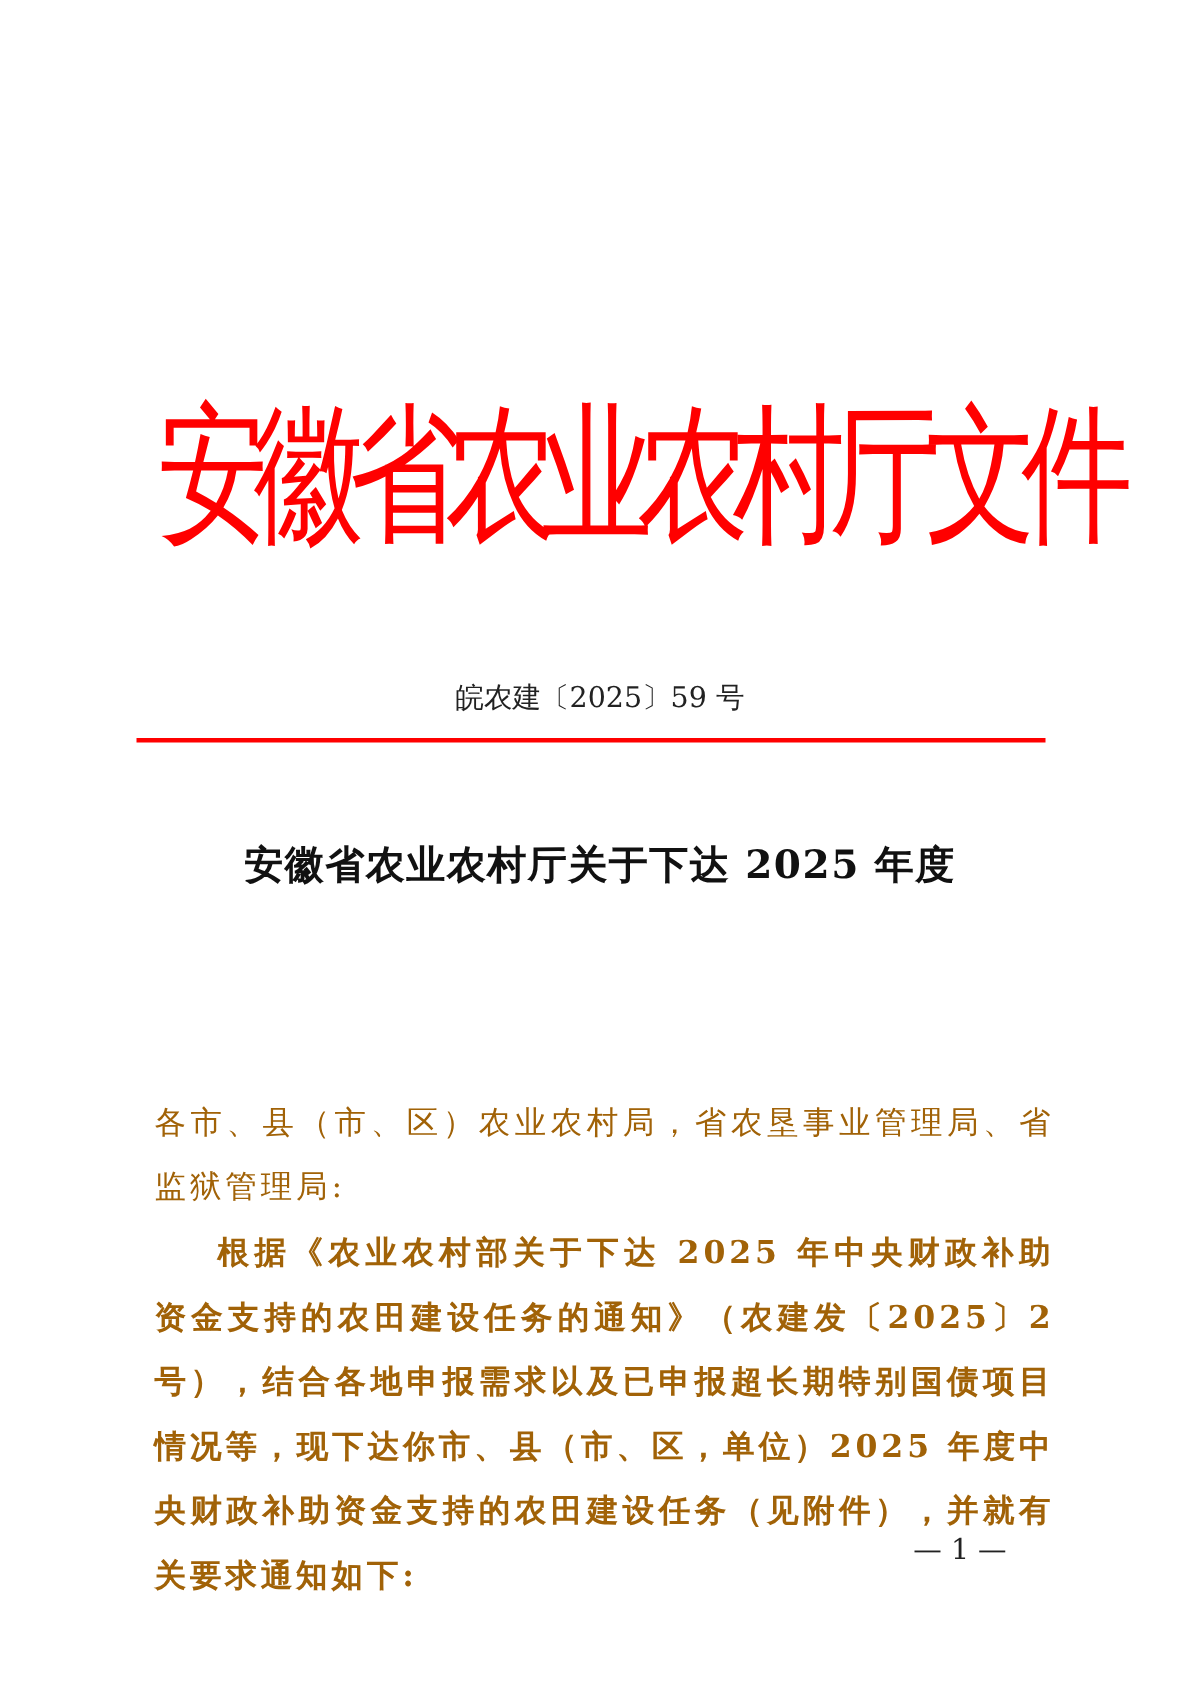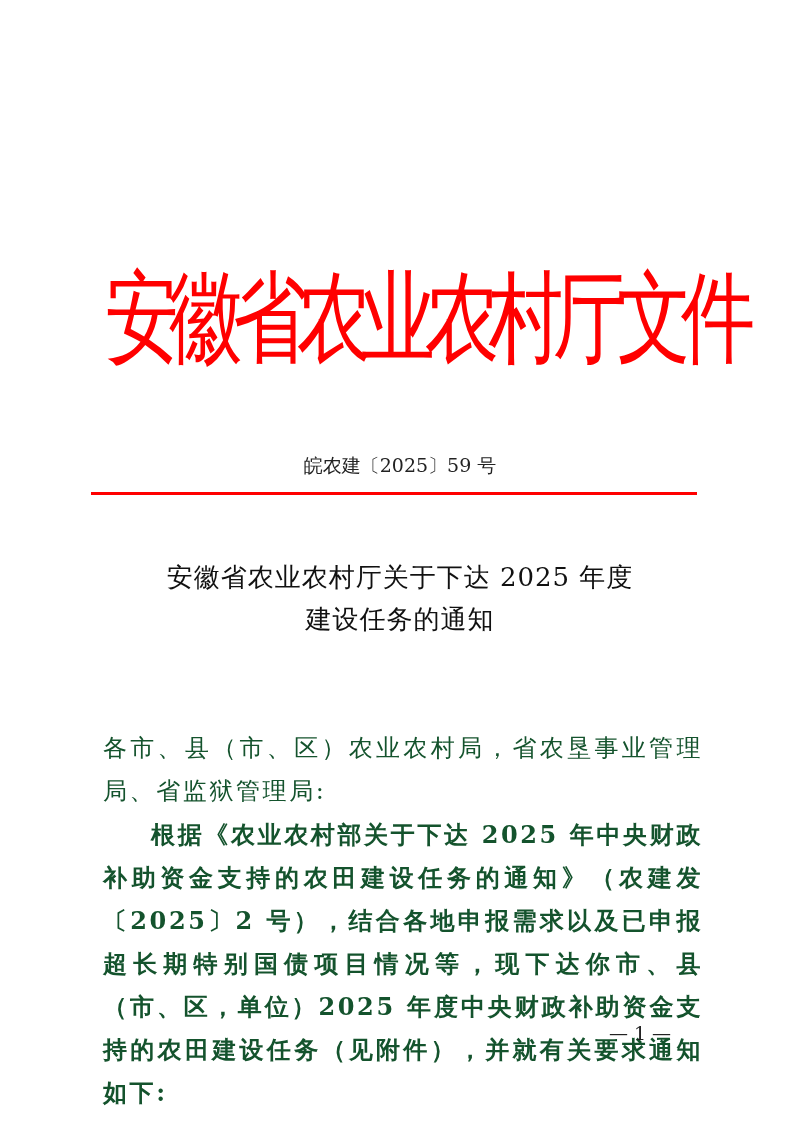--- a/index.html
+++ b/index.html
@@ -67,7 +67,7 @@
       top: 556px;
       text-align: center;
       font-size: 26px;
-      font-weight: normal;
+      font-weight: bold;
       line-height: 42px;
       color: #111;
     }

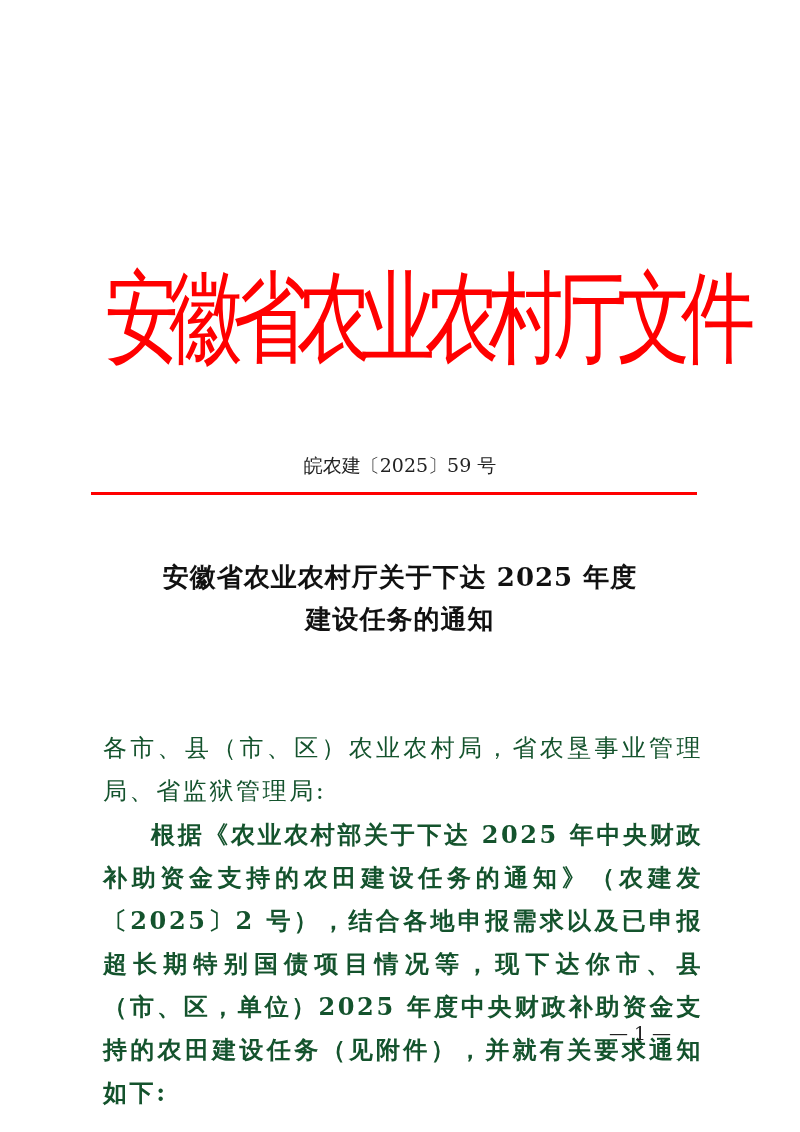--- a/index.html
+++ b/index.html
@@ -121,7 +121,6 @@
 
   <div class="title">
     <div>安徽省农业农村厅关于下达 2025 年度</div>
-    <div>建设任务的通知</div>
   </div>
 
   <div class="body-text">

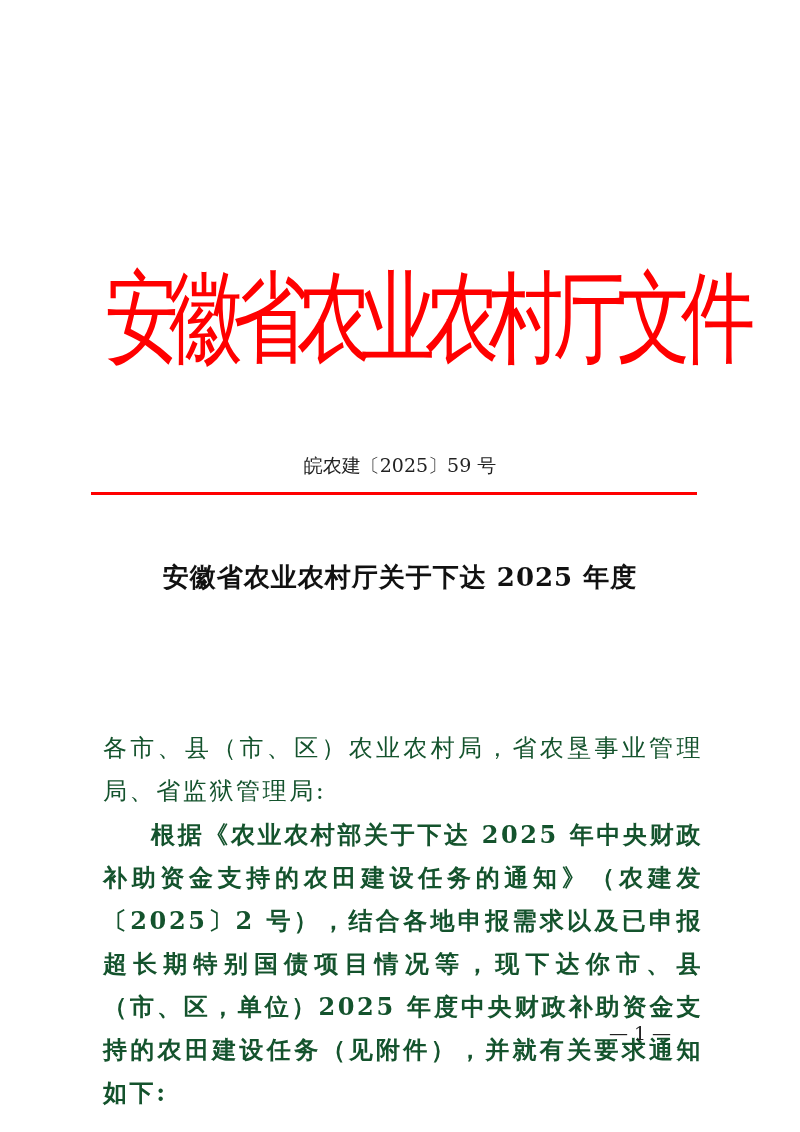--- a/index.html
+++ b/index.html
@@ -77,9 +77,9 @@
       left: 103px;
       width: 600px;
       top: 727px;
-      font-size: 24px;
+      font-size: 21px;
       line-height: 43px;
-      color: #14532d;
+      color: #a16207;
       text-align: justify;
       letter-spacing: 2.6px;
     }

